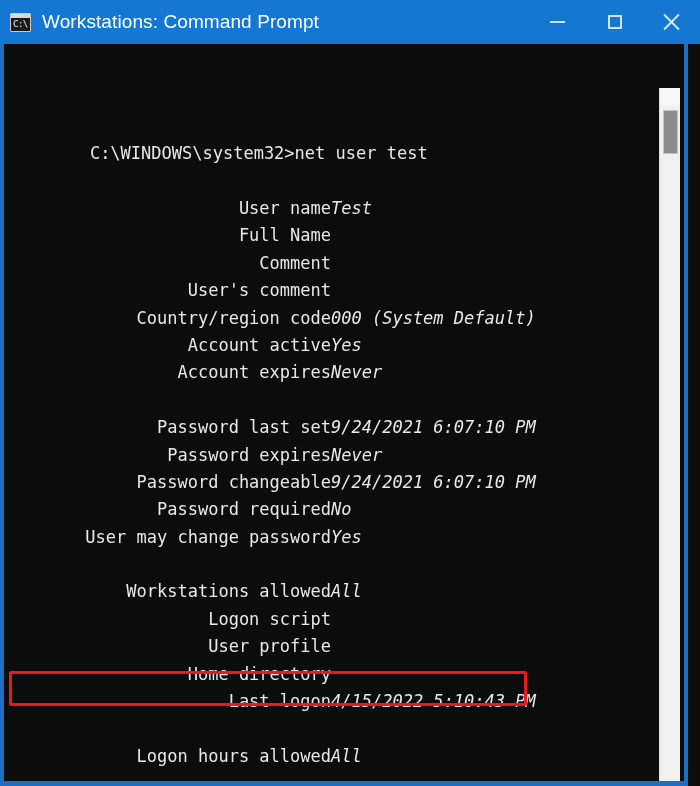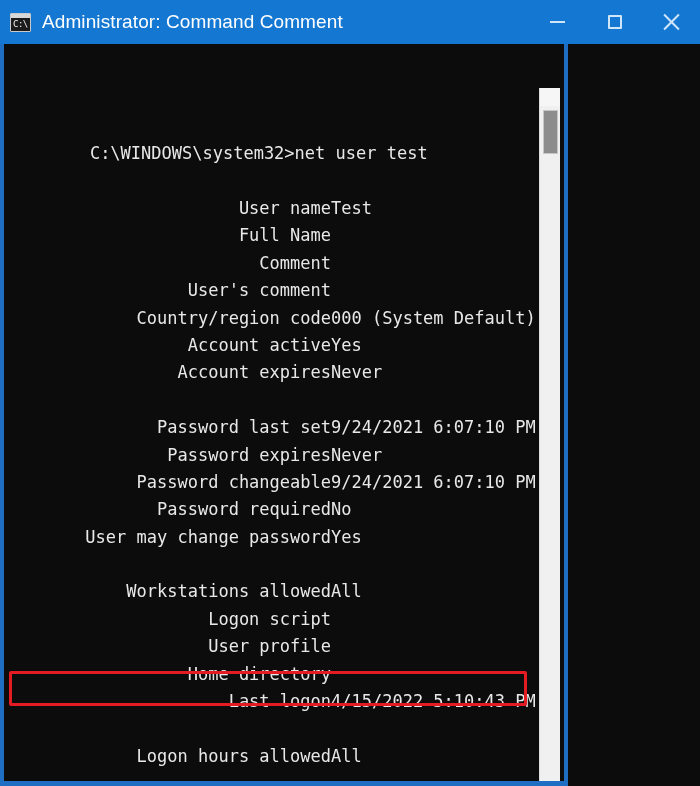--- a/index.html
+++ b/index.html
@@ -240,7 +240,7 @@
     <div class="app-icon">
       <span class="glyph">C:\</span>
     </div>
-    <div class="title-text">Administrator: Command Comment</div>
+    <div class="title-text">Workstations: Command Prompt</div>
 
     <div class="win-controls">
       <div class="win-btn">

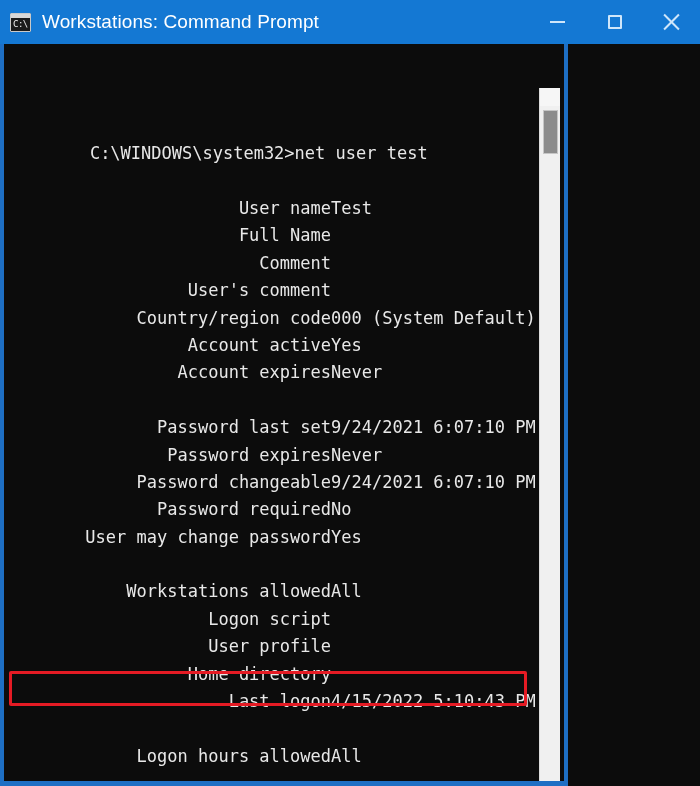--- a/index.html
+++ b/index.html
@@ -136,7 +136,7 @@
     position: absolute;
     left: 0;
     top: 44px;
-    width: 568px;
+    width: 688px;
     height: 742px;
     background: #0c0c0c;
     border-left: 4px solid #1e6fc4;

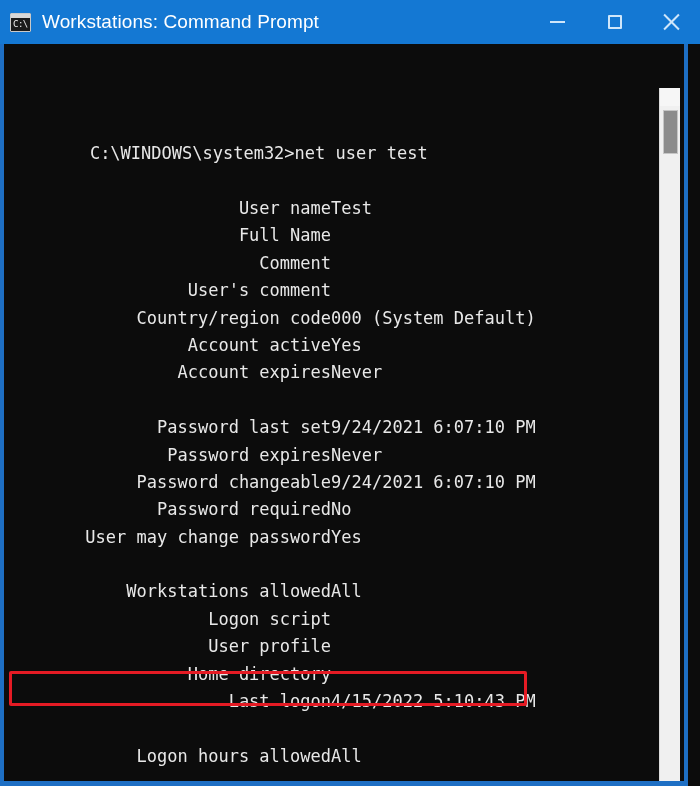--- a/index.html
+++ b/index.html
@@ -174,6 +174,7 @@
   .val {
     display: inline-block;
     vertical-align: top;
+    font-style: italic;
   }
   .plain { display: inline-block; }
 

